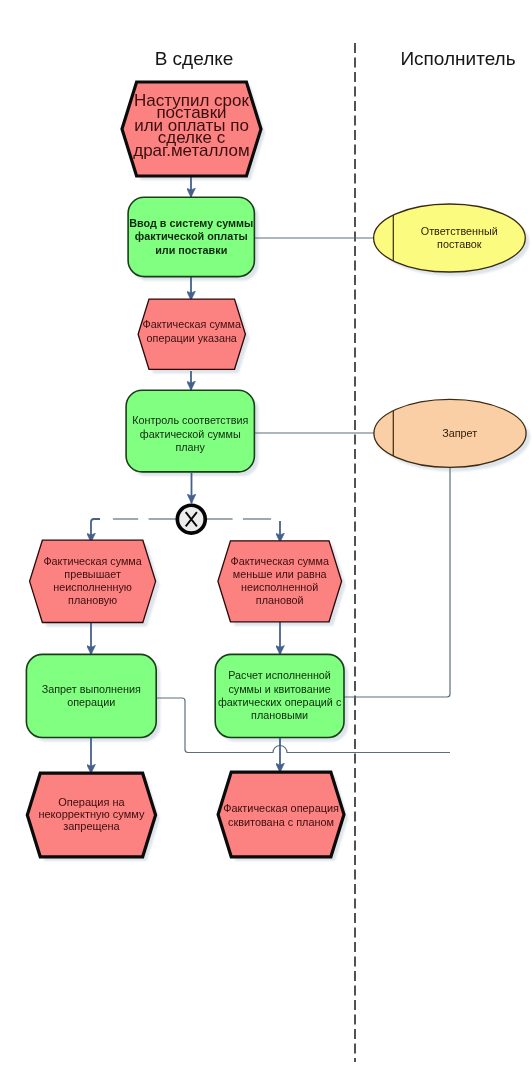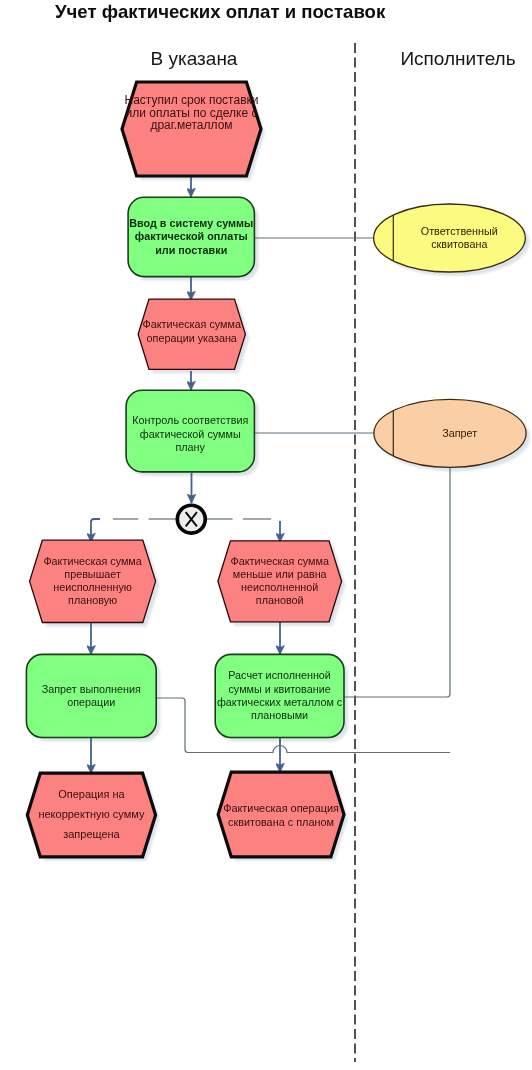--- a/index.html
+++ b/index.html
@@ -30,7 +30,6 @@
 <body>
 
 <div id="page">
-  <div class="title">Учет фактических оплат и поставок</div>
   <div class="lane-label" id="lane-sys">В указана</div>
   <div class="lane-label" id="lane-exec">Исполнитель</div>
   <svg id="diagram" viewBox="0 0 532 1070">

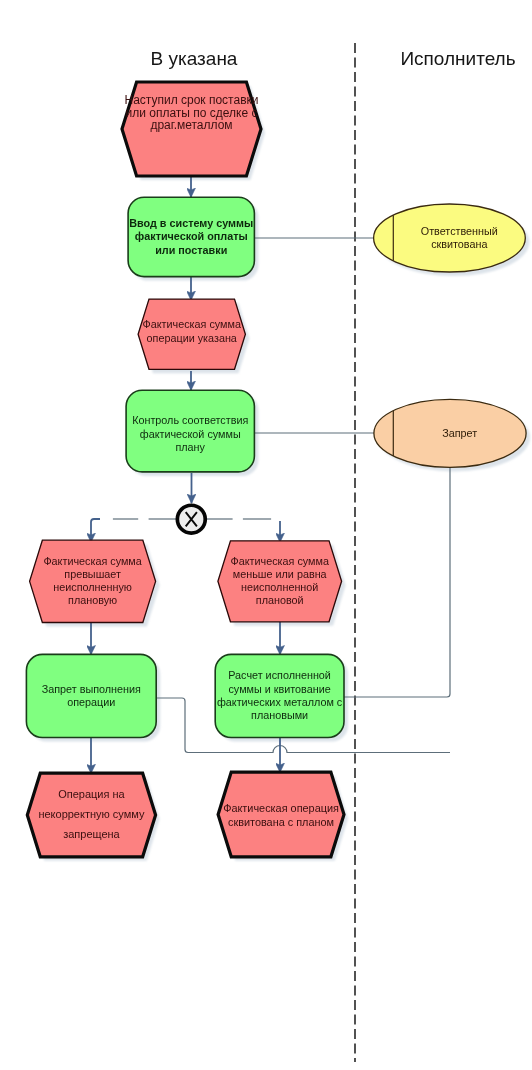--- a/index.html
+++ b/index.html
@@ -30,7 +30,7 @@
 <body>
 
 <div id="page">
-  <div class="lane-label" id="lane-sys">В указана</div>
+  <div class="lane-label" id="lane-sys">В сделке</div>
   <div class="lane-label" id="lane-exec">Исполнитель</div>
   <svg id="diagram" viewBox="0 0 532 1070">
     <defs>

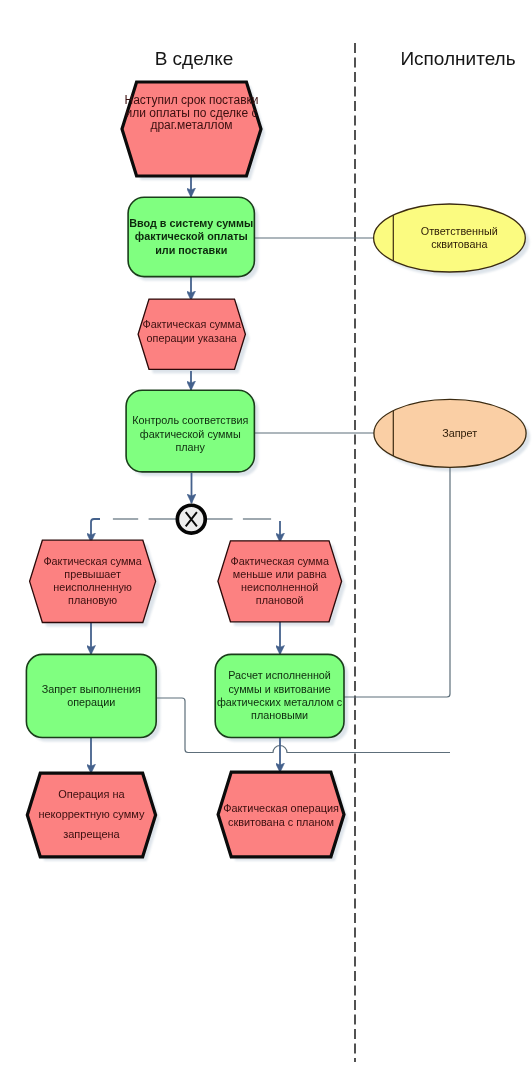--- a/index.html
+++ b/index.html
@@ -98,7 +98,7 @@
       </g>
   </svg>
   <div id="labels">
-      <div class="node-text" style="left: 122px; top: 66px; width: 139px; height: 94px; font-size: 12px; line-height: 12.6px;">Наступил срок поставки
+      <div class="node-text" style="left: 122px; top: 79px; width: 139px; height: 94px; font-size: 17px; line-height: 12.6px;">Наступил срок поставки
 или оплаты по сделке с
 драг.металлом</div>
       <div class="node-text" style="left: 128.1px; top: 197.3px; width: 126.3px; height: 79.3px; font-size: 10.8px; line-height: 13.4px; color: rgb(13, 42, 13); font-weight: bold;">Ввод в систему суммы

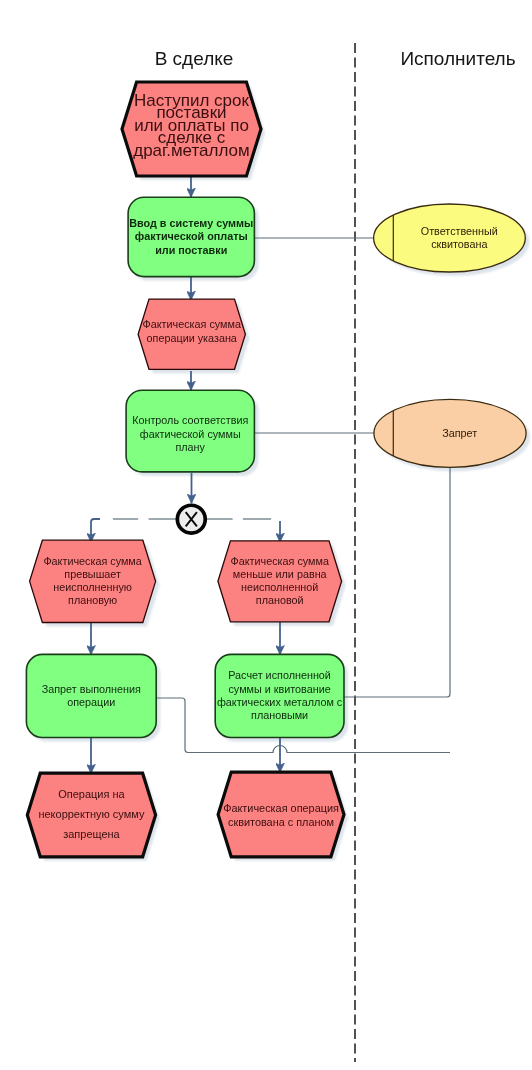--- a/index.html
+++ b/index.html
@@ -105,7 +105,7 @@
 фактической оплаты
 или поставки</div>
       <div class="node-text" style="left: 393.3px; top: 204px; width: 132px; height: 68px; font-size: 10.8px; line-height: 13.4px; color: rgb(43, 26, 6);">Ответственный
-сквитована</div>
+поставок</div>
       <div class="node-text" style="left: 138.1px; top: 296.6px; width: 107.3px; height: 70.2px; font-size: 10.8px; line-height: 13.4px;">Фактическая сумма
 операции указана</div>
       <div class="node-text" style="left: 126.1px; top: 390.3px; width: 128.3px; height: 88px; font-size: 10.8px; line-height: 13.4px; color: rgb(13, 42, 13);">Контроль соответствия

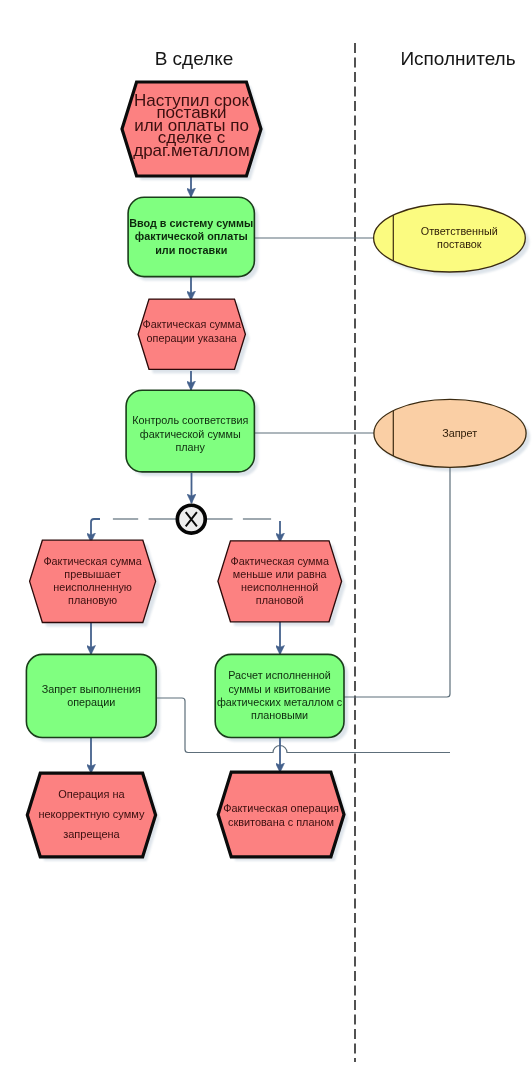--- a/index.html
+++ b/index.html
@@ -124,7 +124,7 @@
 операции</div>
       <div class="node-text" style="left: 215.2px; top: 654.4px; width: 128.8px; height: 83.1px; font-size: 10.8px; line-height: 13.4px; color: rgb(13, 42, 13);">Расчет исполненной
 суммы и квитование
-фактических металлом с
+фактических операций с
 плановыми</div>
       <div class="node-text" style="left: 27.3px; top: 772.2px; width: 128.3px; height: 83.6px; font-size: 11px; line-height: 20px;">Операция на
 некорректную сумму

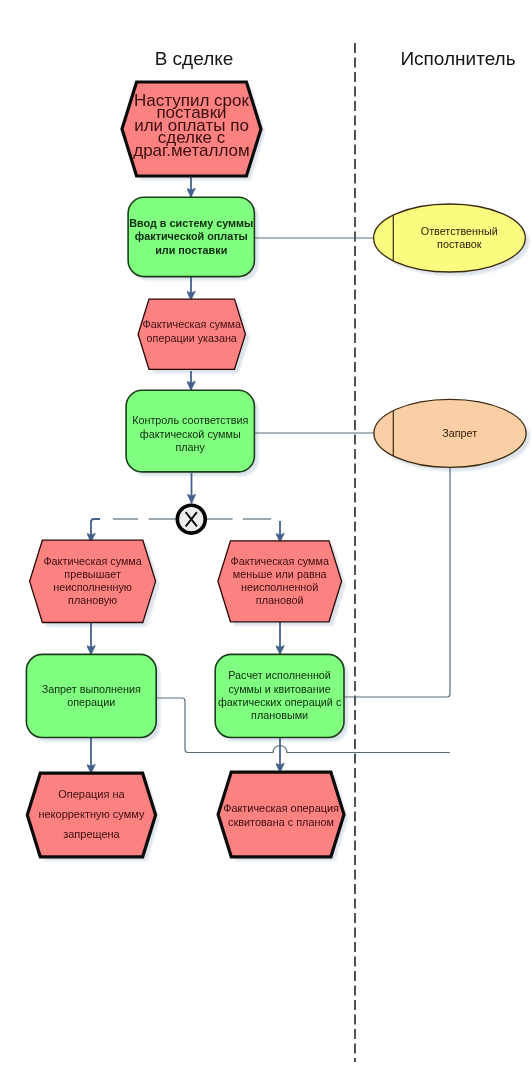--- a/index.html
+++ b/index.html
@@ -126,7 +126,7 @@
 суммы и квитование
 фактических операций с
 плановыми</div>
-      <div class="node-text" style="left: 27.3px; top: 772.2px; width: 128.3px; height: 83.6px; font-size: 11px; line-height: 20px;">Операция на
+      <div class="node-text" style="left: 27.3px; top: 772.2px; width: 128.3px; height: 83.6px; font-size: 11px; line-height: 12px;">Операция на
 некорректную сумму
 запрещена</div>
       <div class="node-text" style="left: 218.1px; top: 769.9px; width: 125.9px; height: 92px; font-size: 10.9px; line-height: 13.4px;">Фактическая операция

